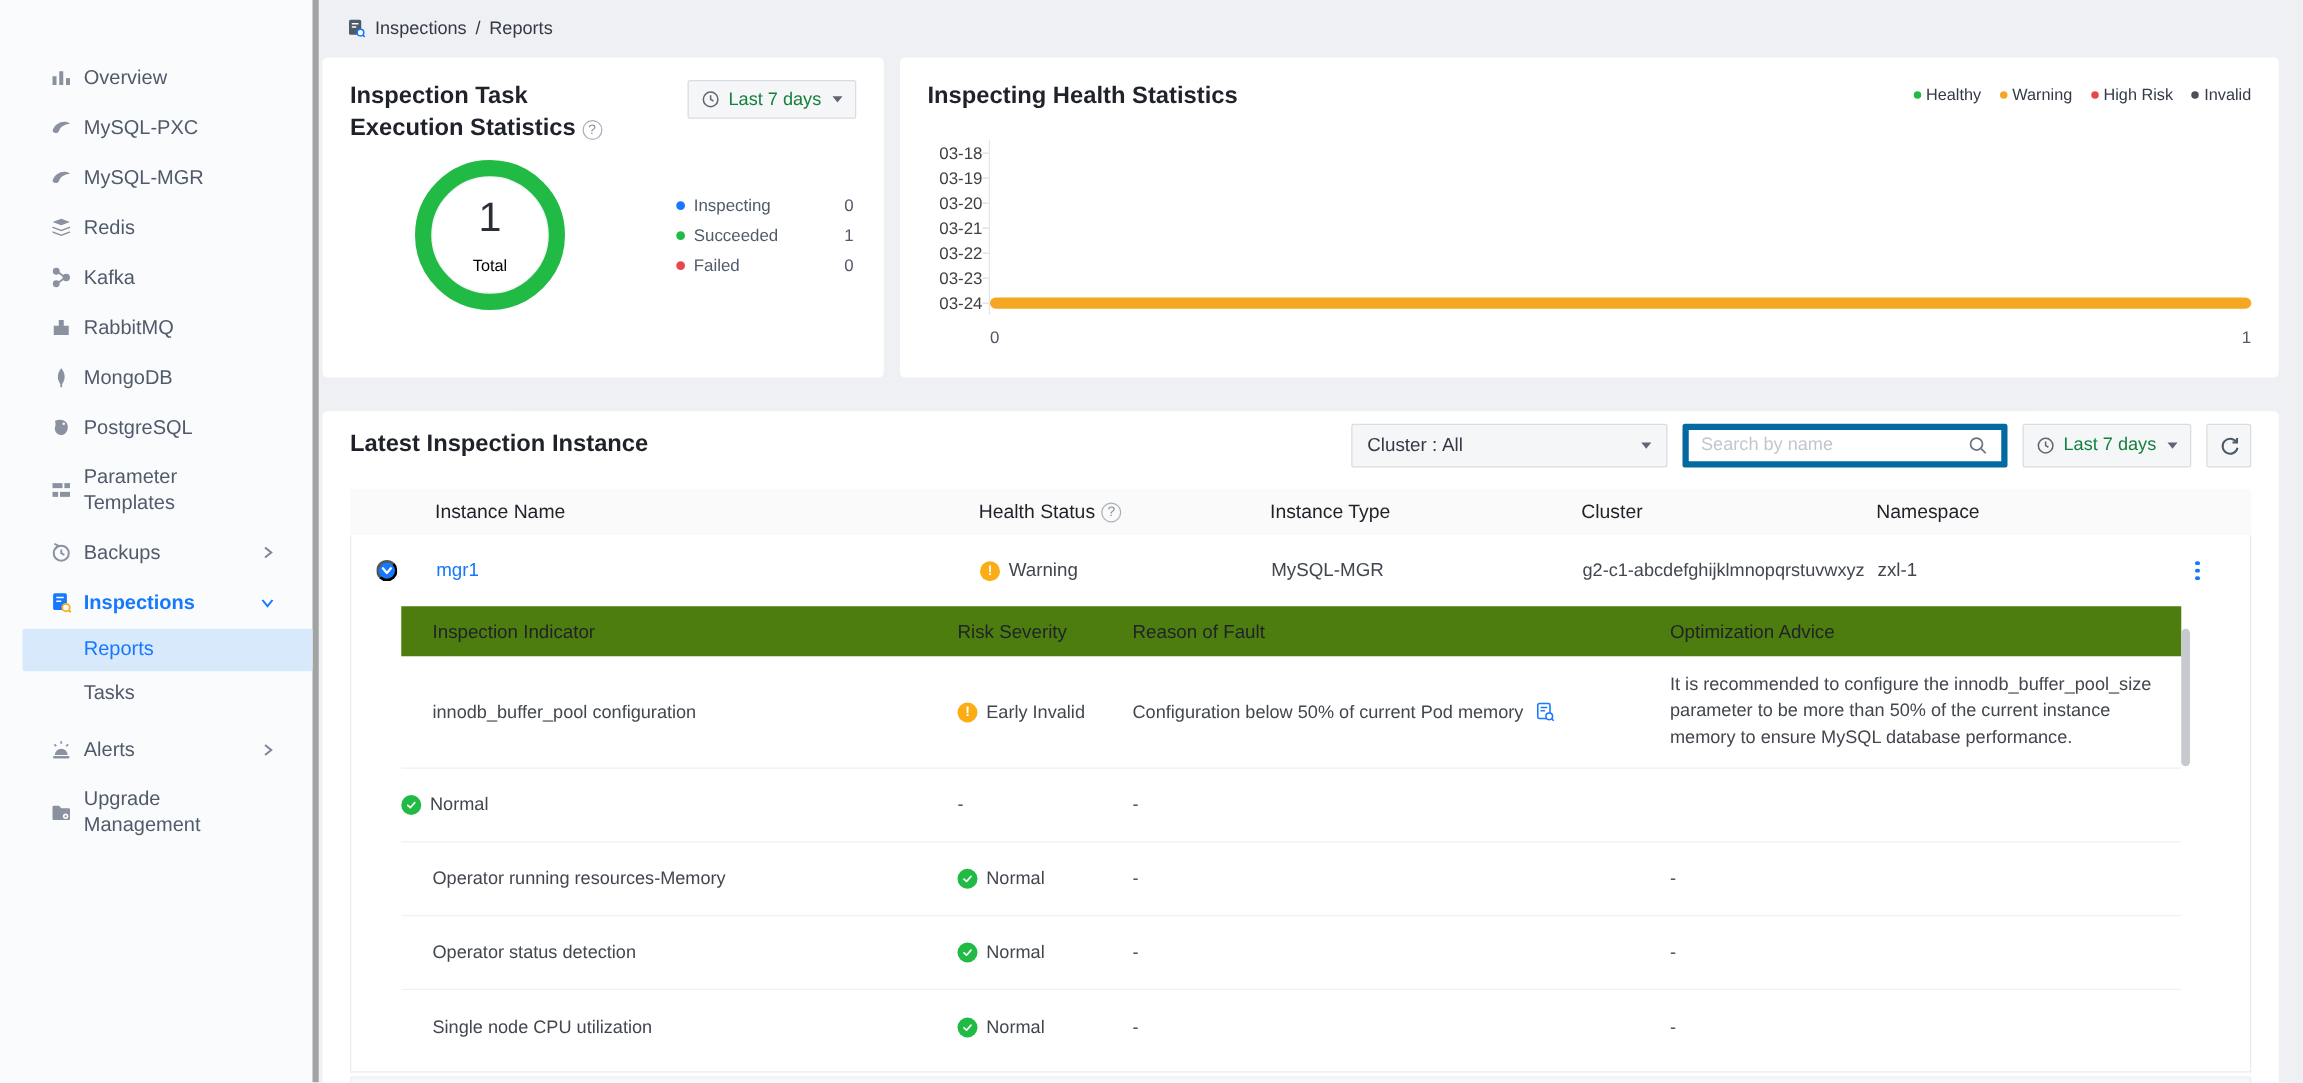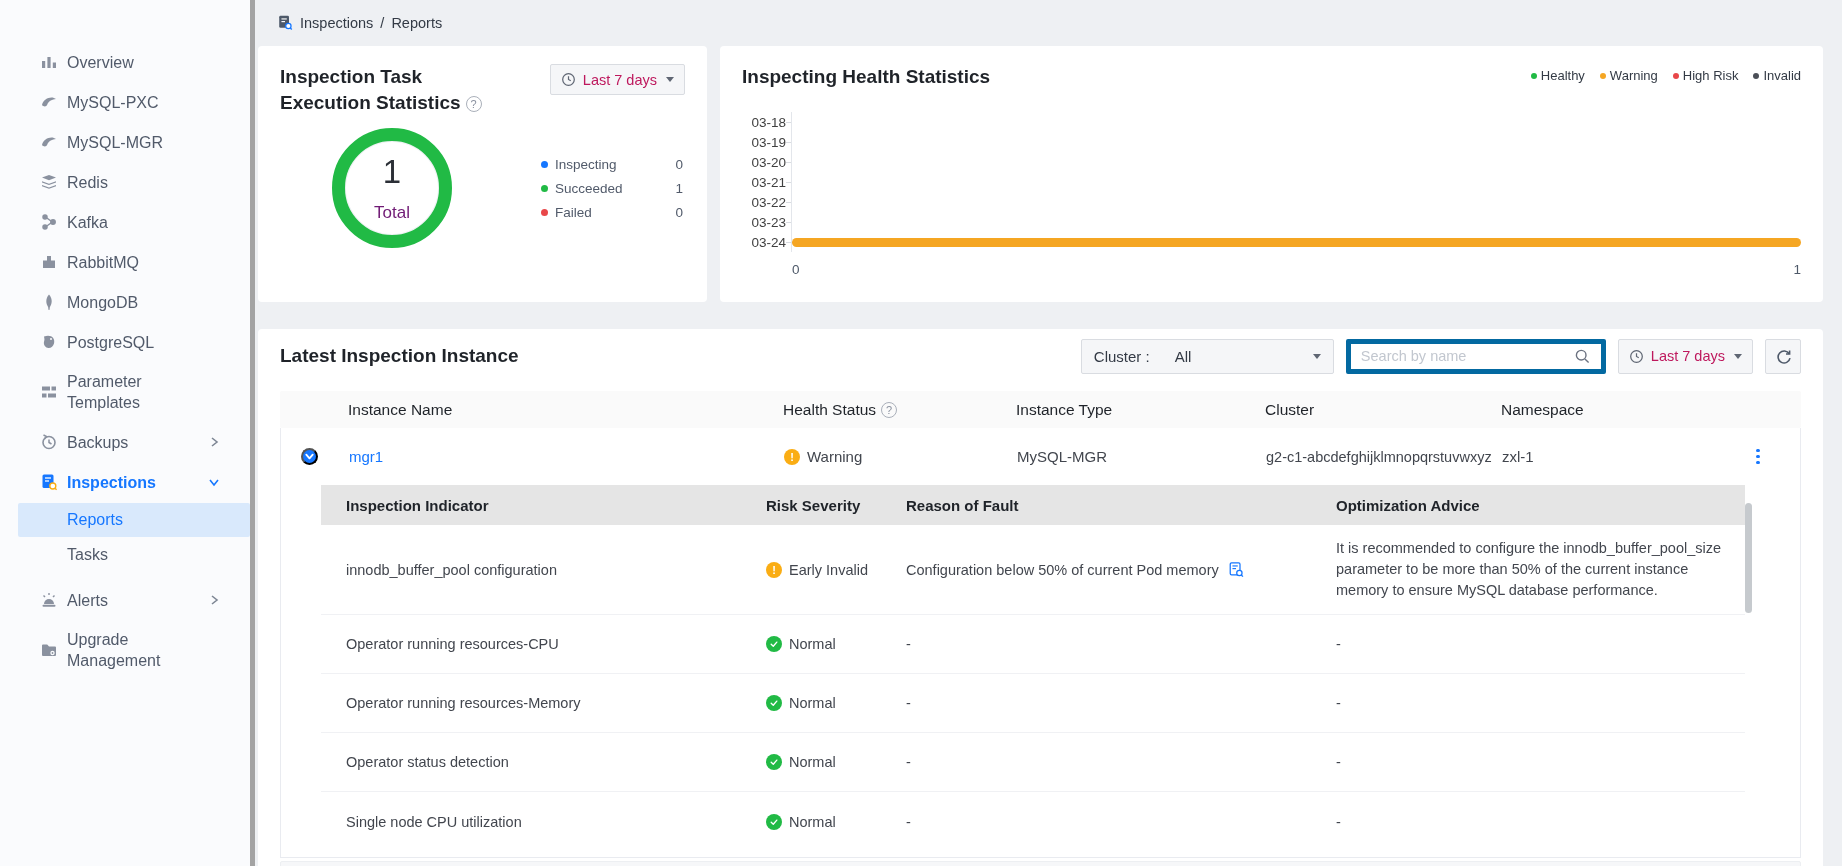--- a/index.html
+++ b/index.html
@@ -46,7 +46,7 @@
   .help-icon::after { content:"?"; }
   .time-select {
     display:flex; align-items:center; gap:7px; height:31px; padding:0 10px;
-    background:#f5f6f8; border:1px solid #d9dce1; border-radius:2px; font-size:14.5px; color:#be185d; cursor:pointer;
+    background:#f5f6f8; border:1px solid #d9dce1; border-radius:2px; font-size:14.5px; color:#15803d; cursor:pointer;
   }
   .caret { width:0; height:0; border-left:4.5px solid transparent; border-right:4.5px solid transparent; border-top:5.5px solid #5f6673; margin-left:2px; }
   .donut-row { display:flex; align-items:center; margin-top:12px; }

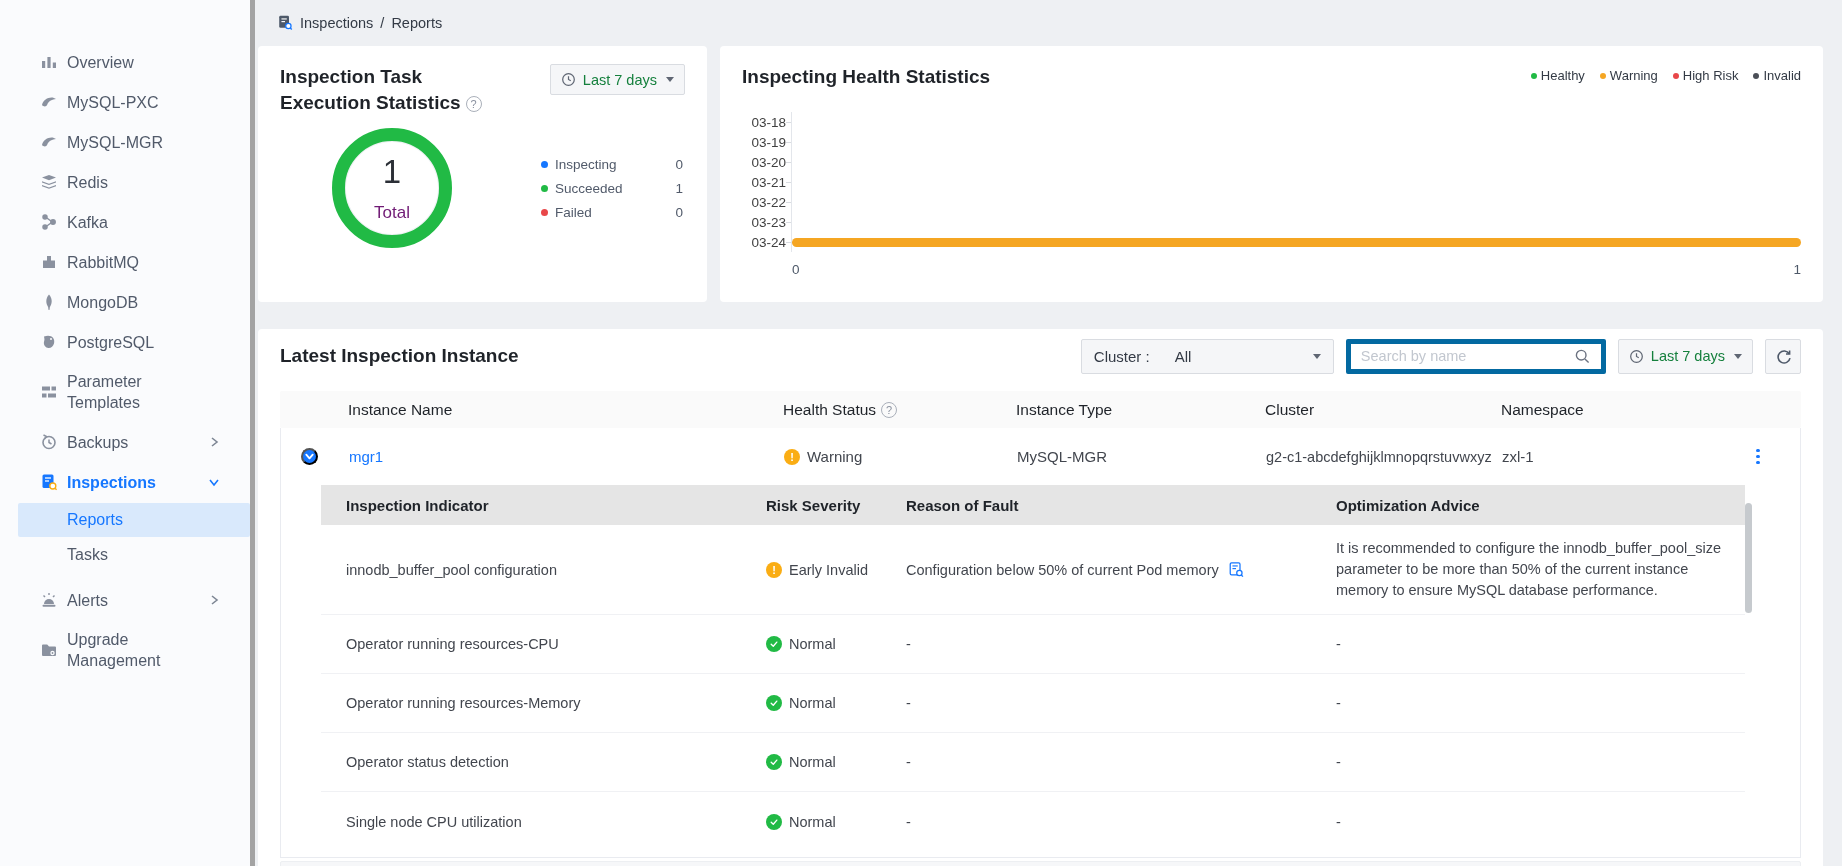--- a/index.html
+++ b/index.html
@@ -56,7 +56,7 @@
     box-shadow:inset 0 0 0 1px #eef1f4;
   }
   .donut .total-num { font-size:33px; color:#2b2f36; line-height:36px; }
-  .donut .total-lbl { font-size:17px; color:#701a75; margin-top:13px; }
+  .donut .total-lbl { font-size:13px; color:#000000; margin-top:13px; }
   .legend-v { margin-left:auto; width:142px; margin-right:2px; }
   .legend-v .lg-row { display:flex; align-items:center; height:24px; font-size:13.5px; color:#515a6a; cursor:pointer; }
   .dot { width:7px; height:7px; border-radius:50%; margin-right:7px; flex-shrink:0; }

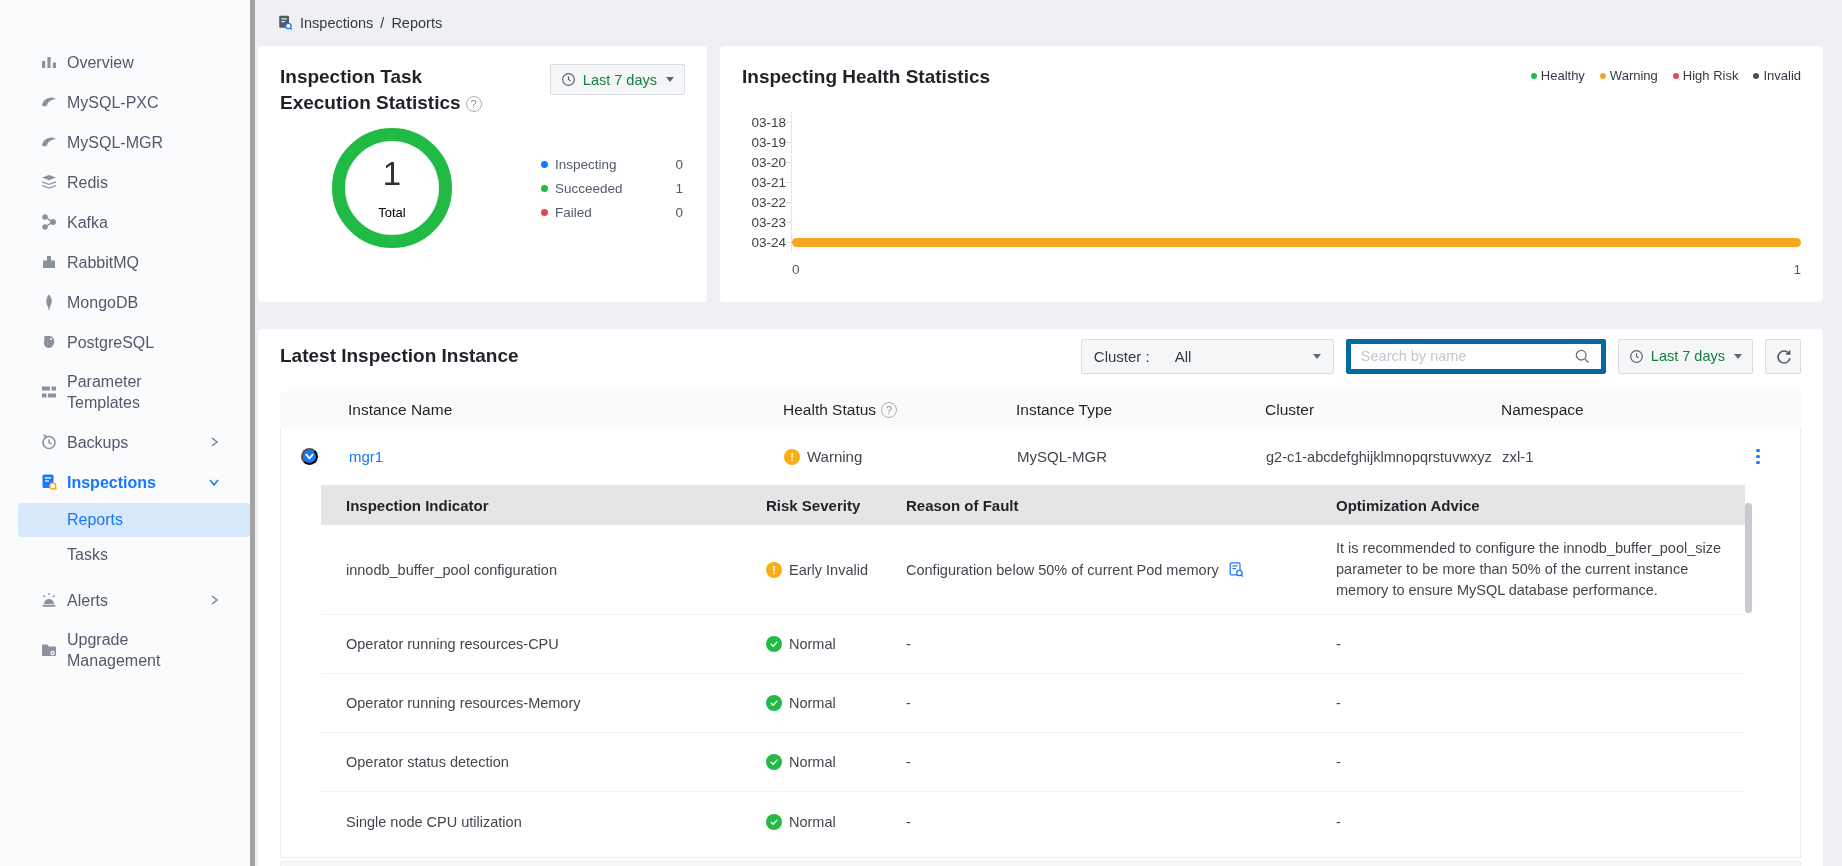--- a/index.html
+++ b/index.html
@@ -84,7 +84,7 @@
     width:253px; height:35px; background:#f5f6f8; border:1px solid #d9dce1; border-radius:2px;
     display:flex; align-items:center; padding:0 12px; font-size:15px; color:#333a45; cursor:pointer;
   }
-  .cluster-select .cl-val { margin-left:25px; }
+  .cluster-select .cl-val { margin-left:4px; }
   .cluster-select .caret { margin-left:auto; }
   .search-box {
     width:260px; height:35px; background:#fff; border:5px solid #0369a1; border-radius:2px;

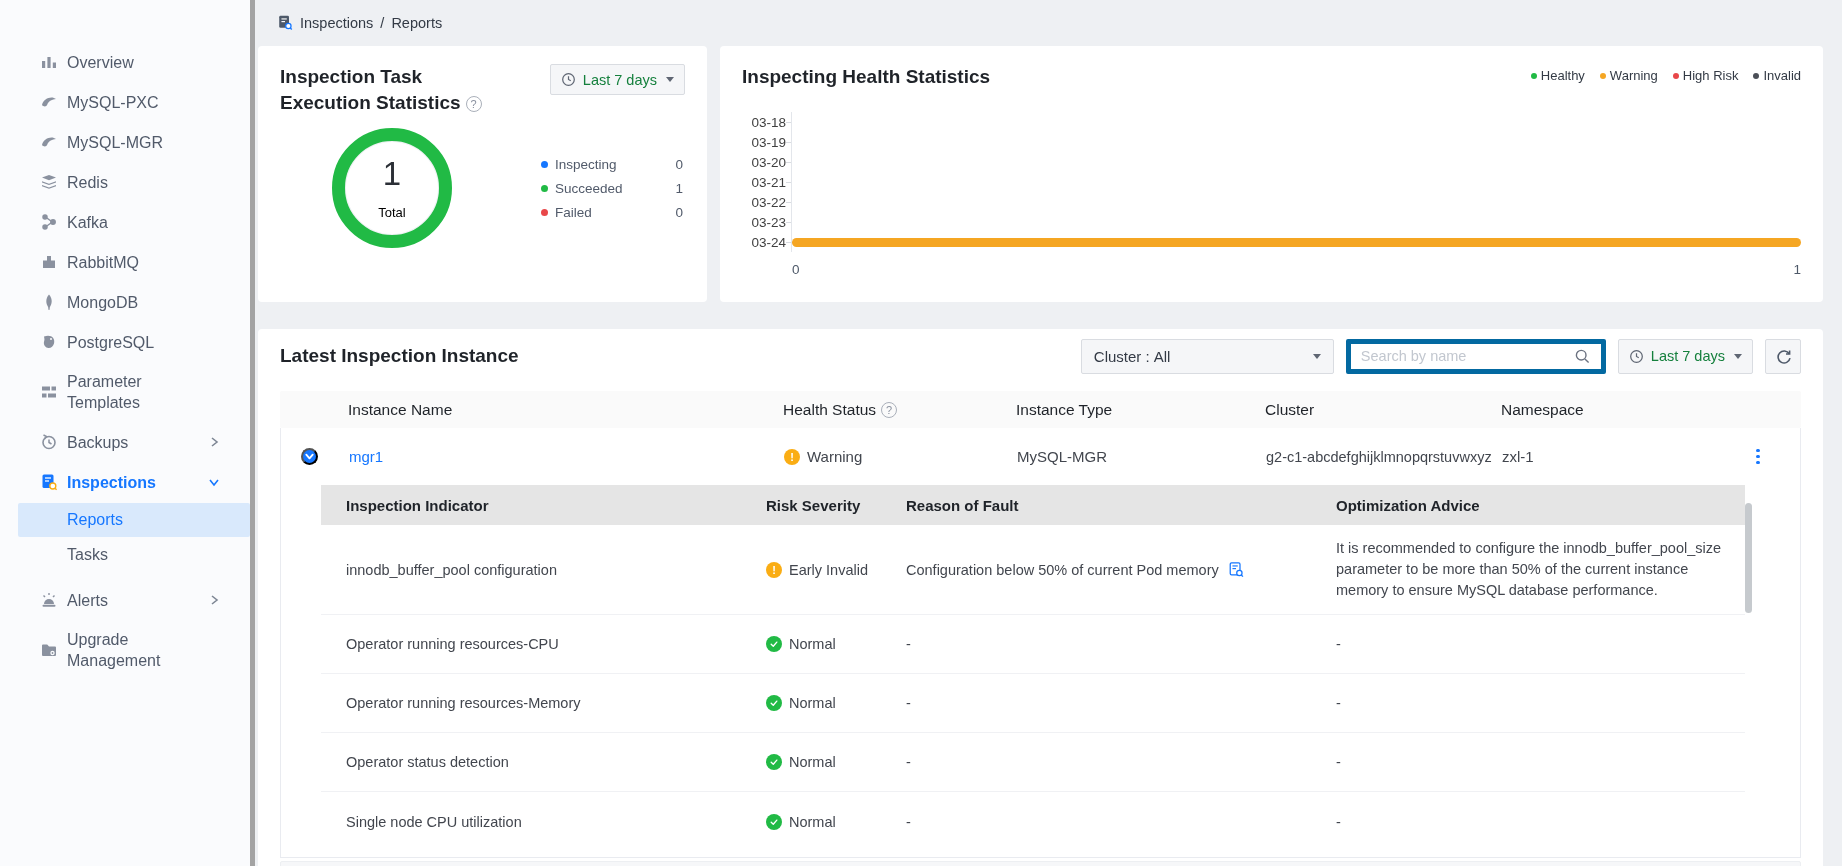--- a/index.html
+++ b/index.html
@@ -116,7 +116,7 @@
   
   .detail-wrap { margin:0 55px 6px 40px; }
   .dgrid { display:grid; grid-template-columns:445px 140px 430px 1fr; align-items:center; }
-  .dhead { background:#e5e5e5; height:40px; font-size:15px; font-weight:700; color:#1f2329; }
+  .dhead { background:#4d7c0f; height:40px; font-size:15px; font-weight:400; color:#1f2329; }
   .drow { border-bottom:1px solid #f0f1f4; font-size:14.5px; color:#42464e; }
   .drow:last-child { border-bottom:none; }
   .drow.tall { height:90px; }

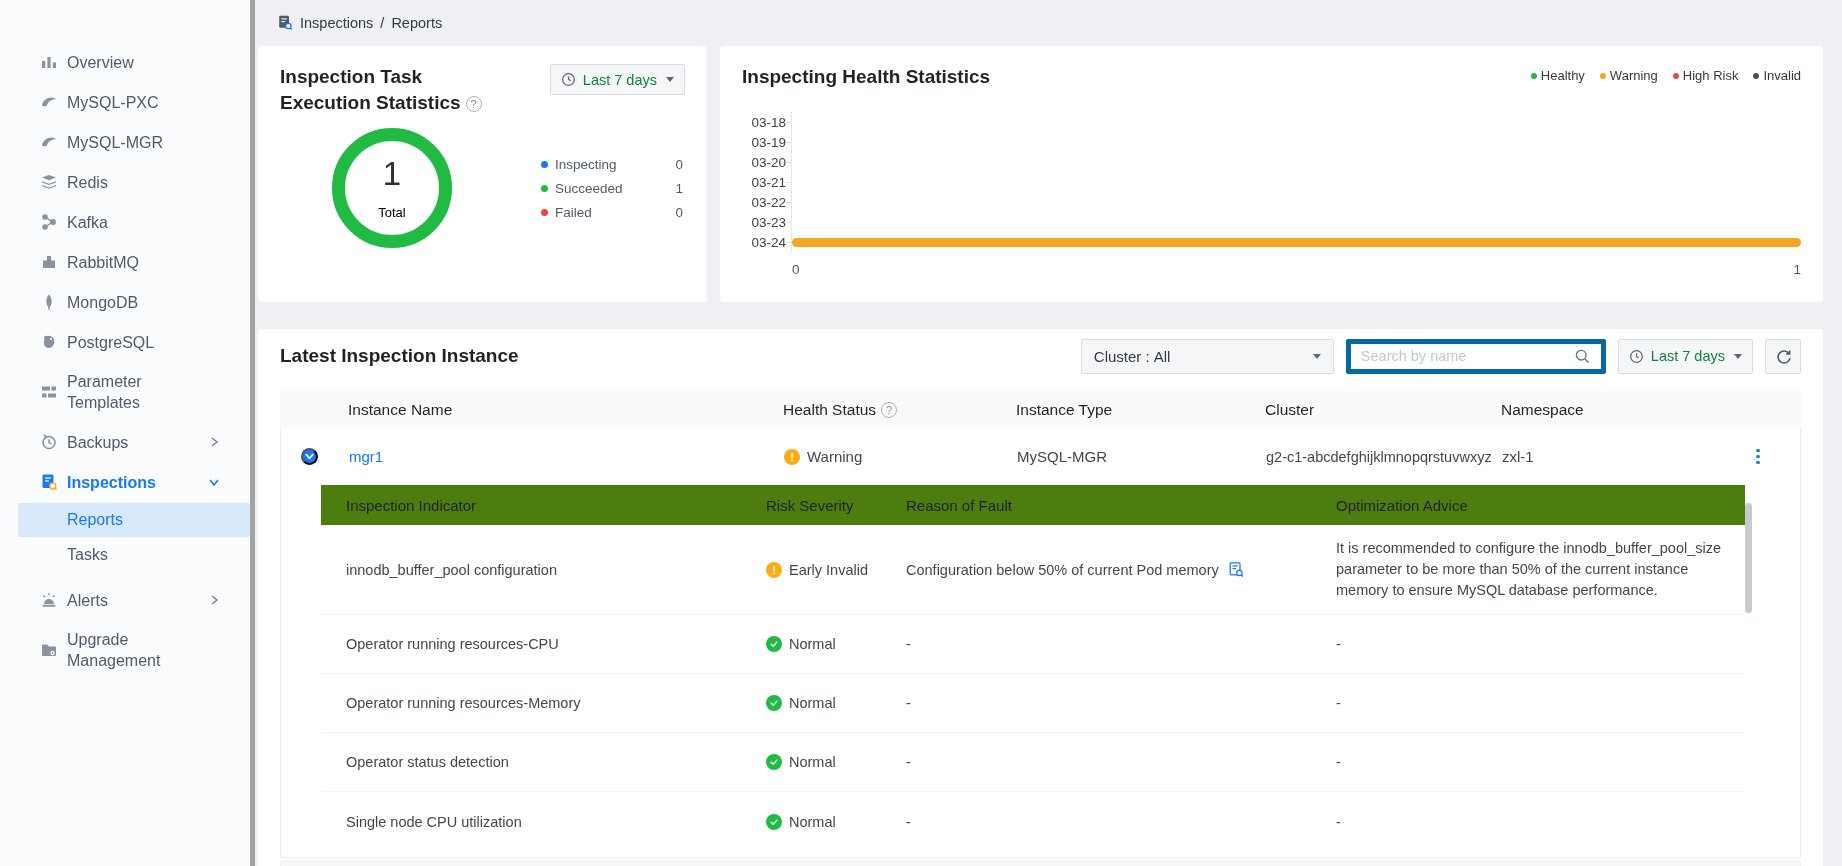--- a/index.html
+++ b/index.html
@@ -524,7 +524,6 @@
         </div>
 
         <div class="dgrid drow short">
-          <span class="cell-pad">Operator running resources-CPU</span>
           <span class="status-inline">
             <span class="icon-circle icon-ok">
                 <svg width="10" height="10" viewBox="0 0 16 16">

